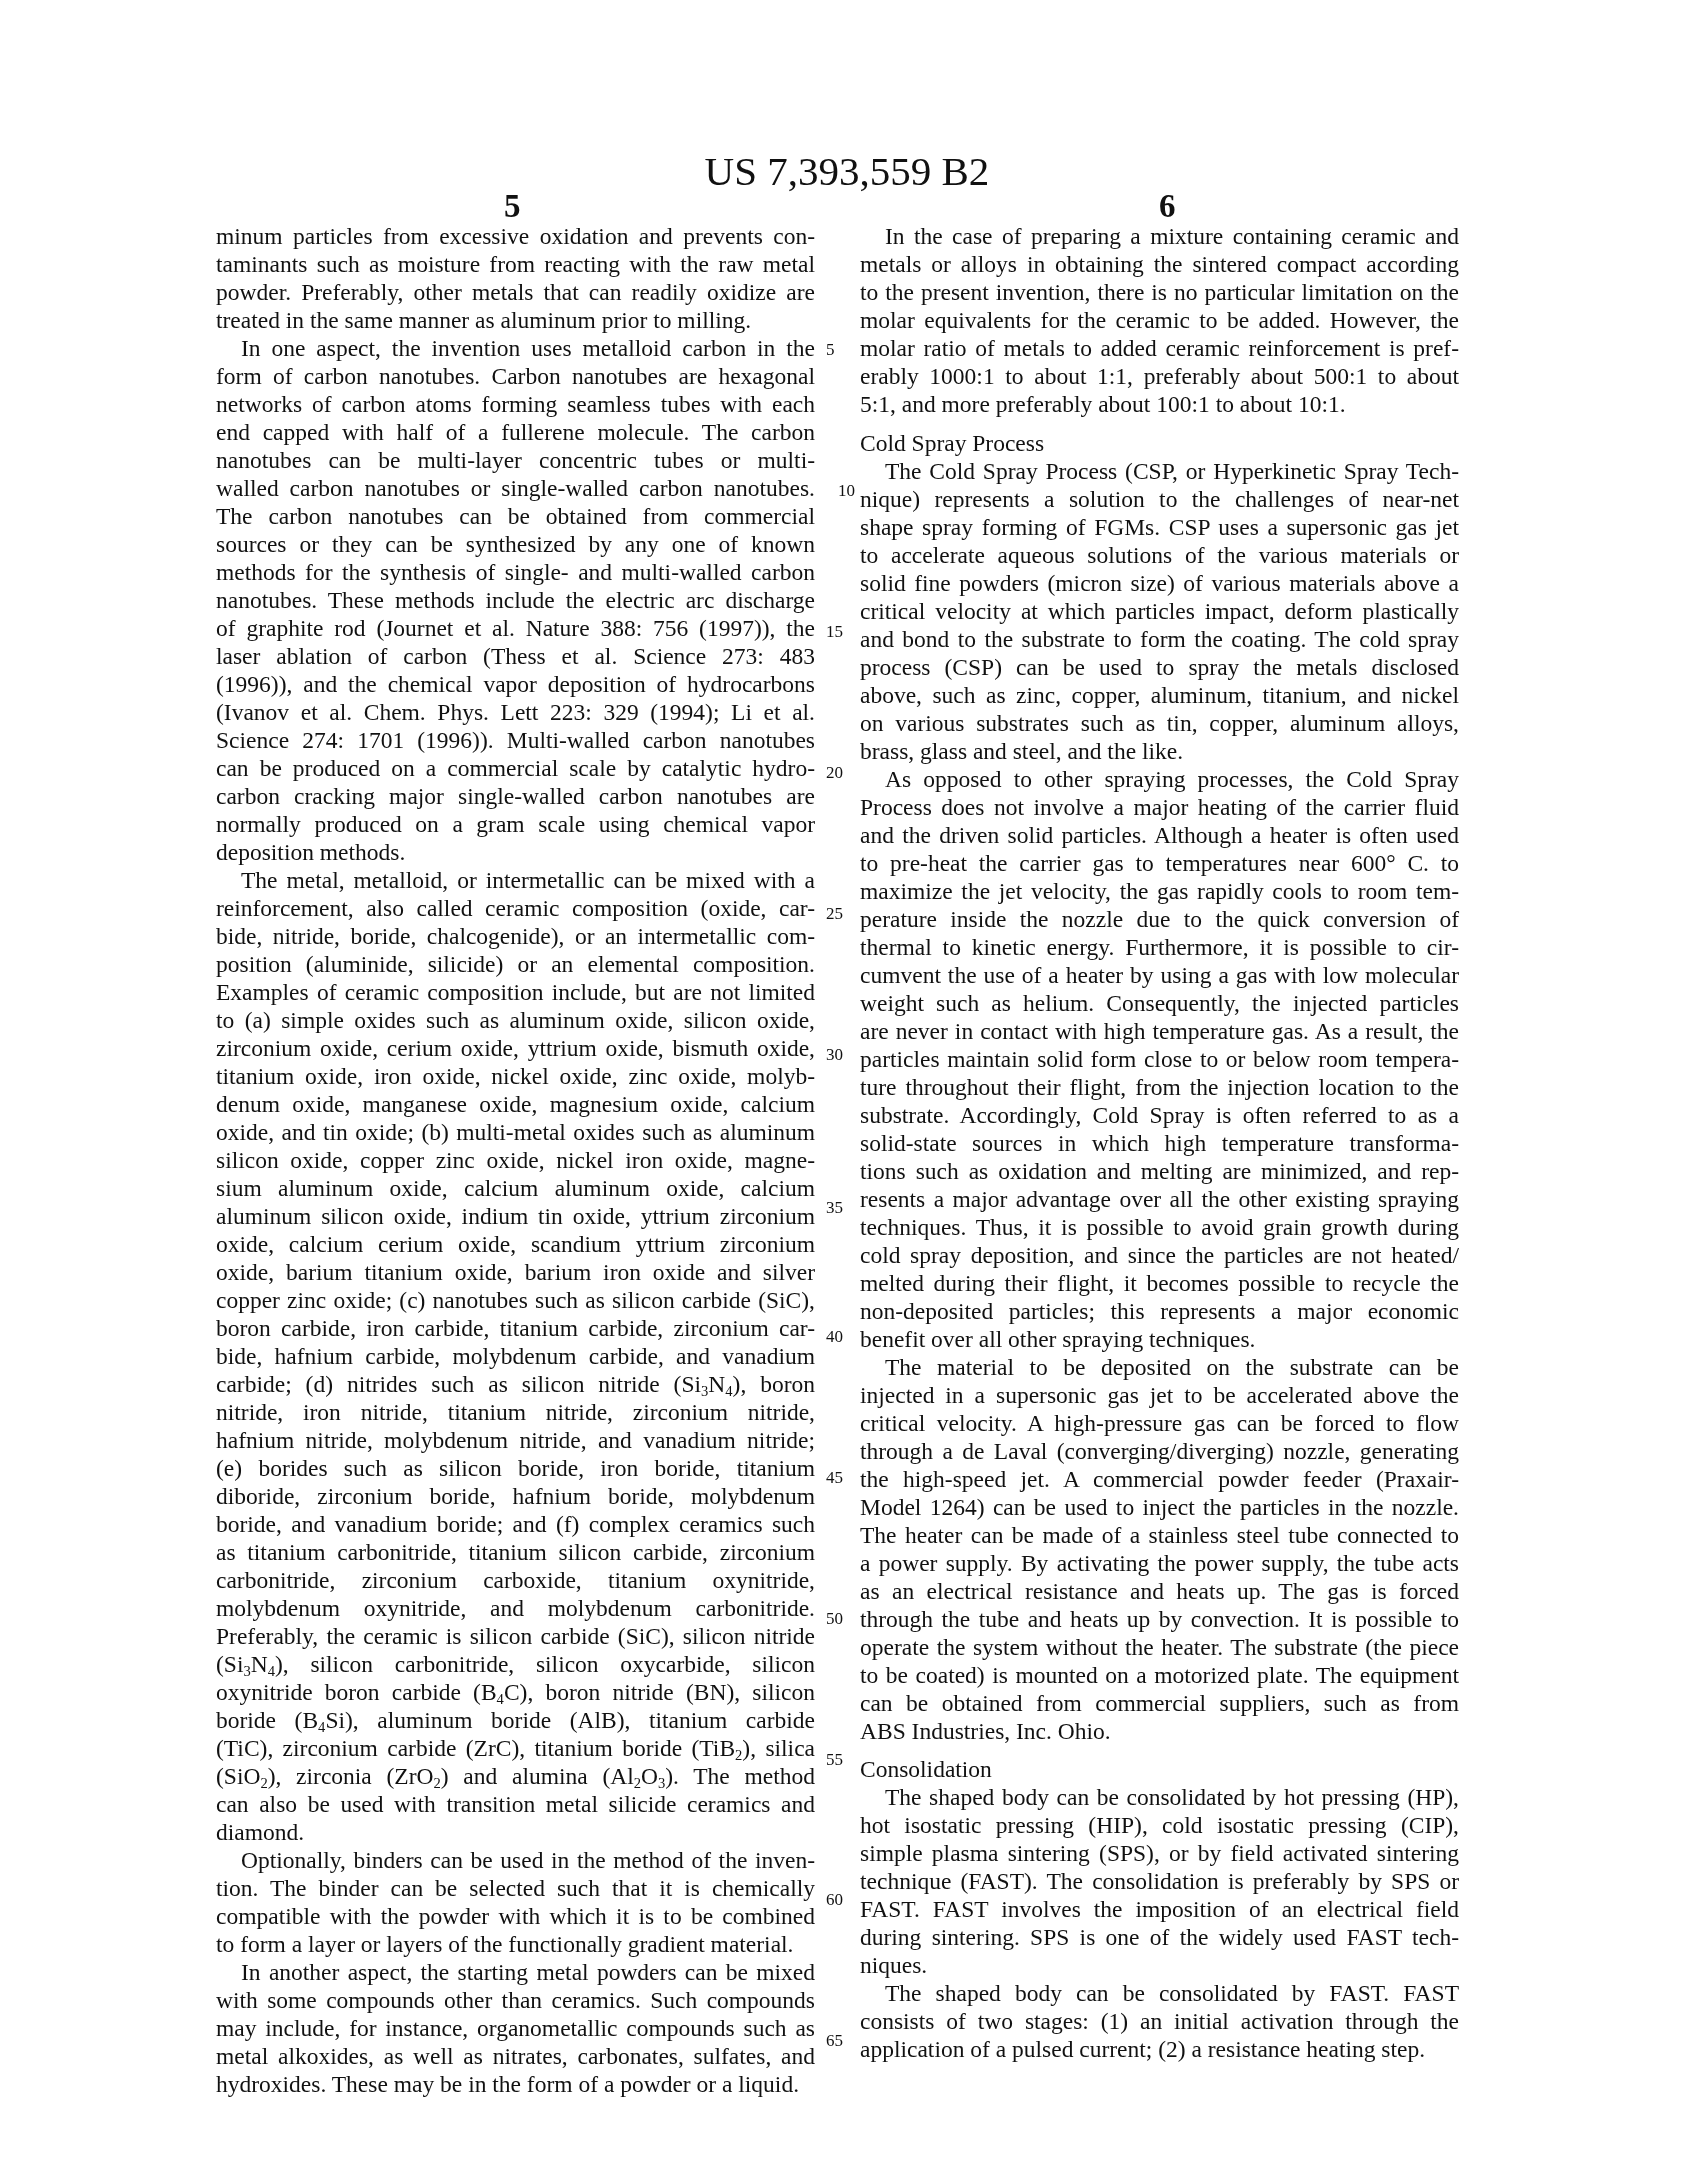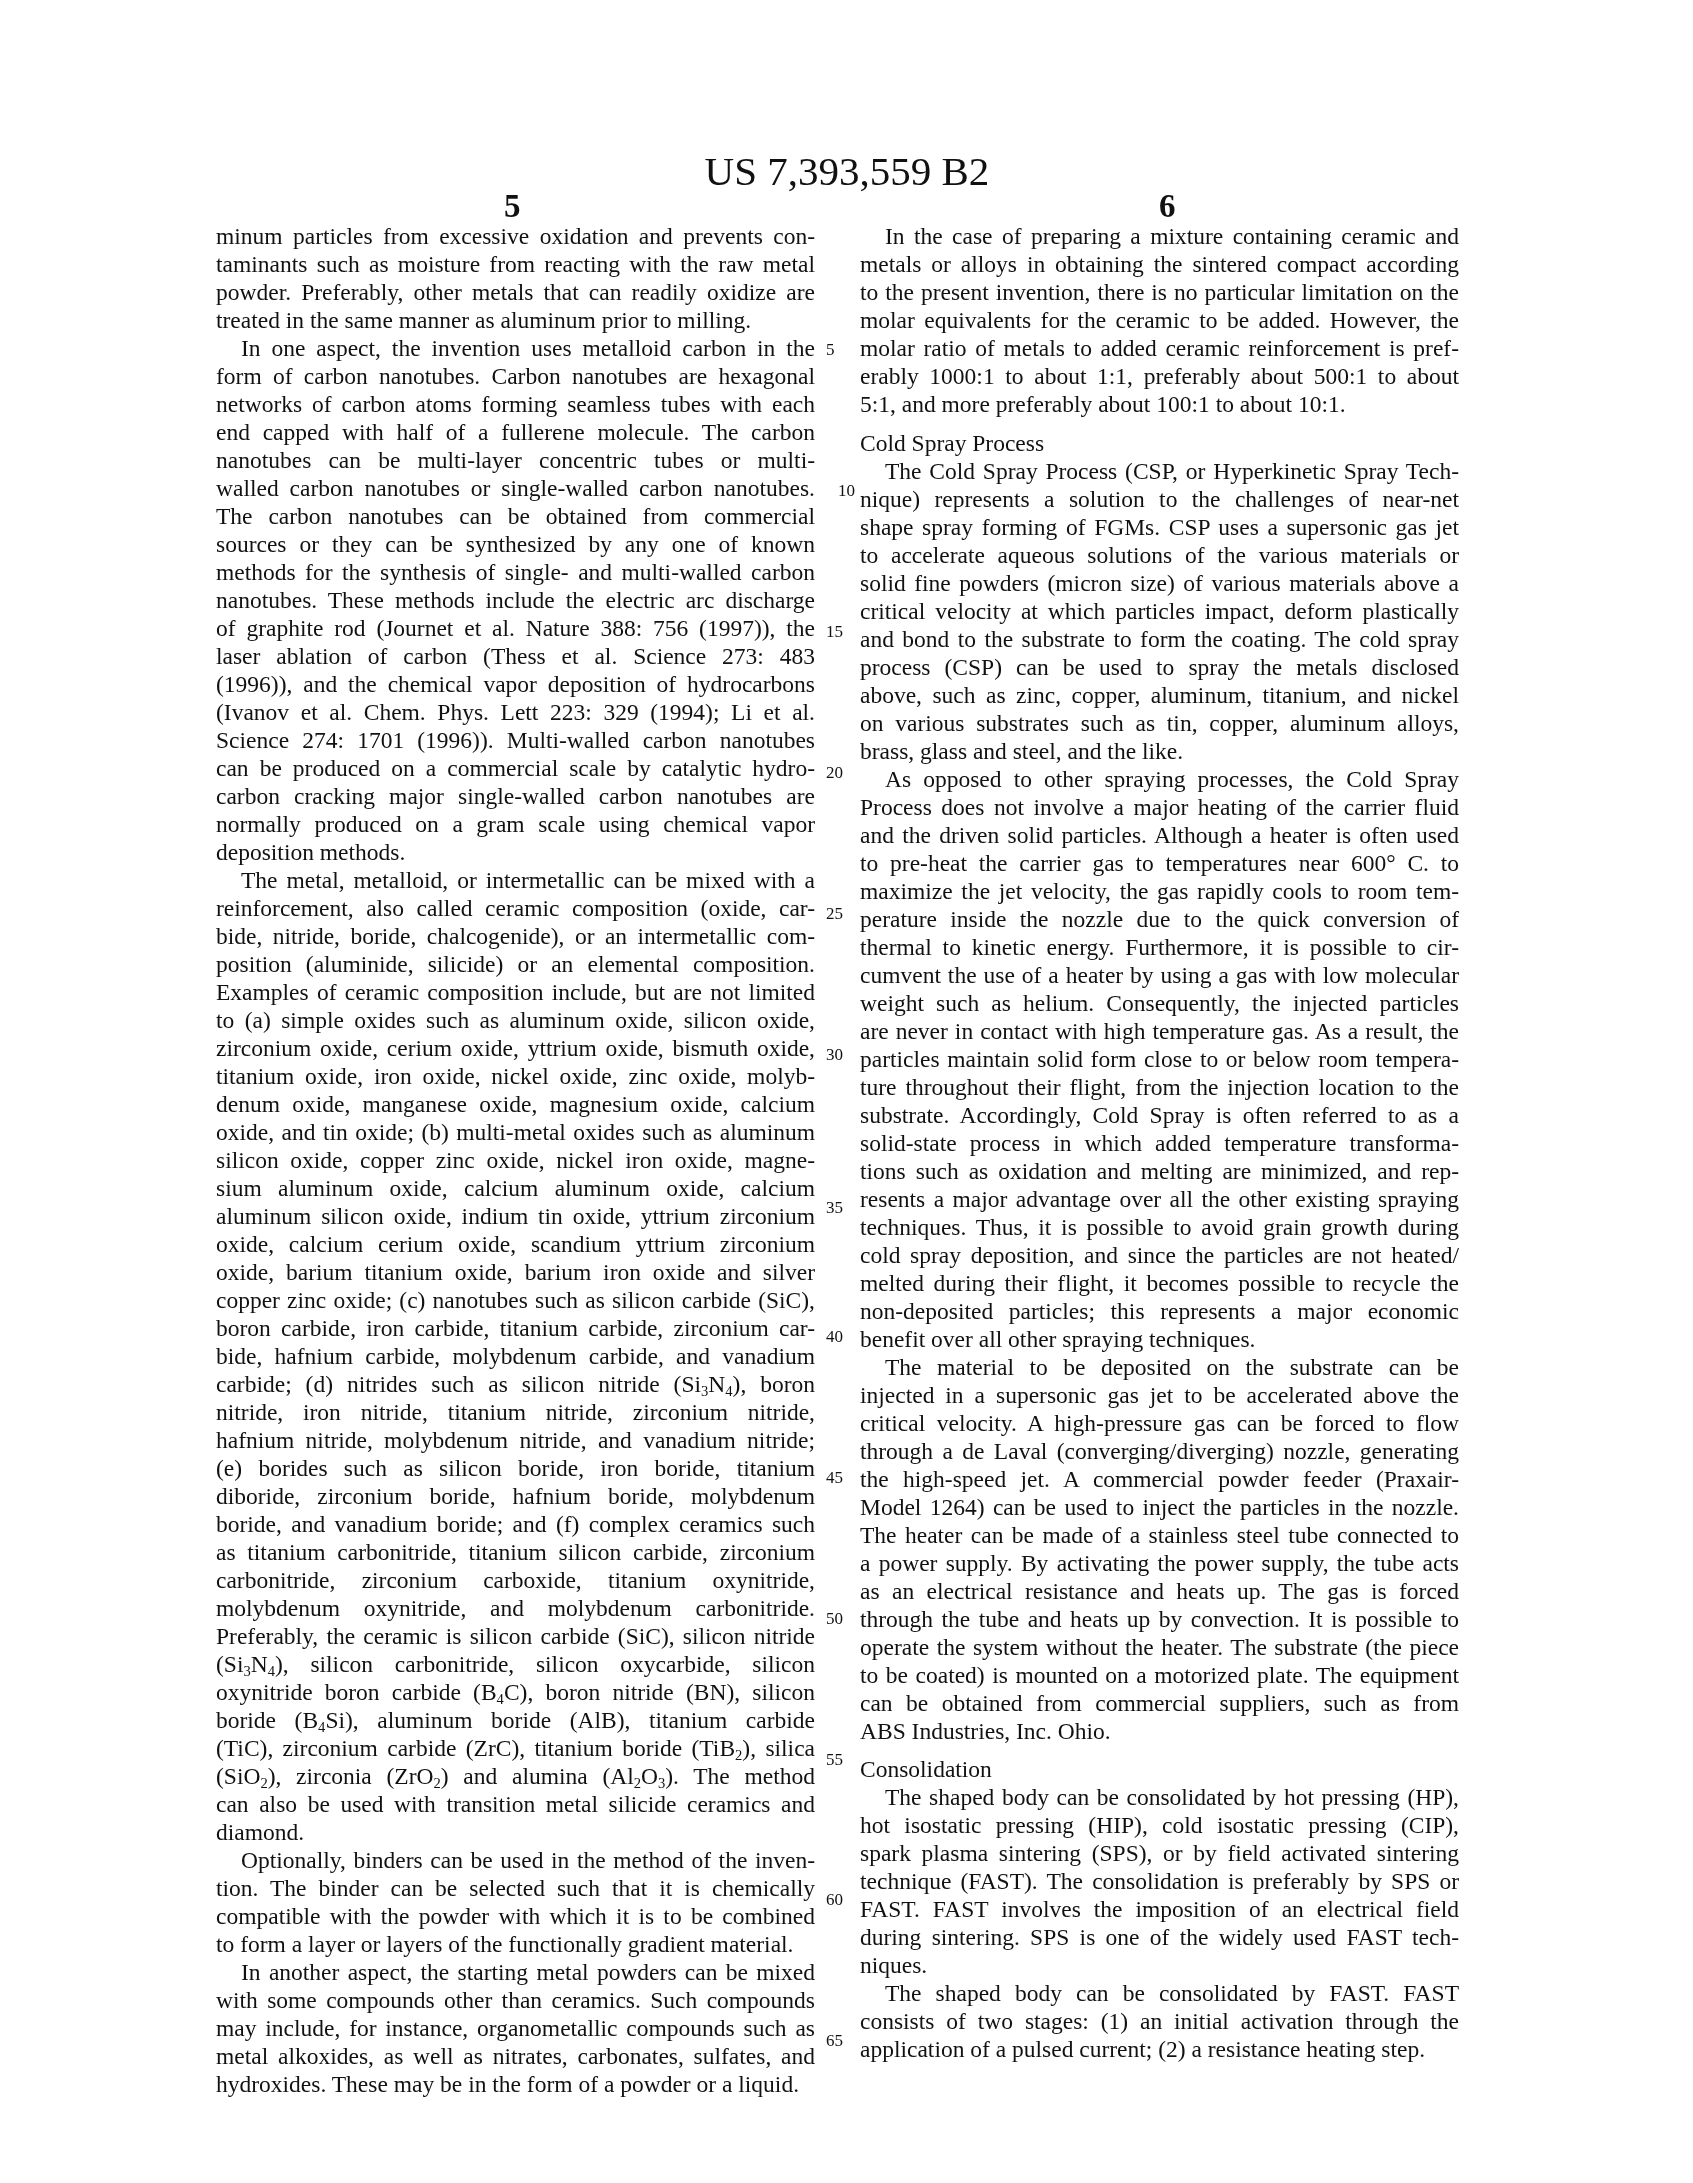--- a/index.html
+++ b/index.html
@@ -144,7 +144,7 @@
       <span class="ln">particles maintain solid form close to or below room tempera-</span>
       <span class="ln">ture throughout their flight, from the injection location to the</span>
       <span class="ln">substrate. Accordingly, Cold Spray is often referred to as a</span>
-      <span class="ln">solid-state process in which added temperature transforma-</span>
+      <span class="ln">solid-state sources in which high temperature transforma-</span>
       <span class="ln">tions such as oxidation and melting are minimized, and rep-</span>
       <span class="ln">resents a major advantage over all the other existing spraying</span>
       <span class="ln">techniques. Thus, it is possible to avoid grain growth during</span>

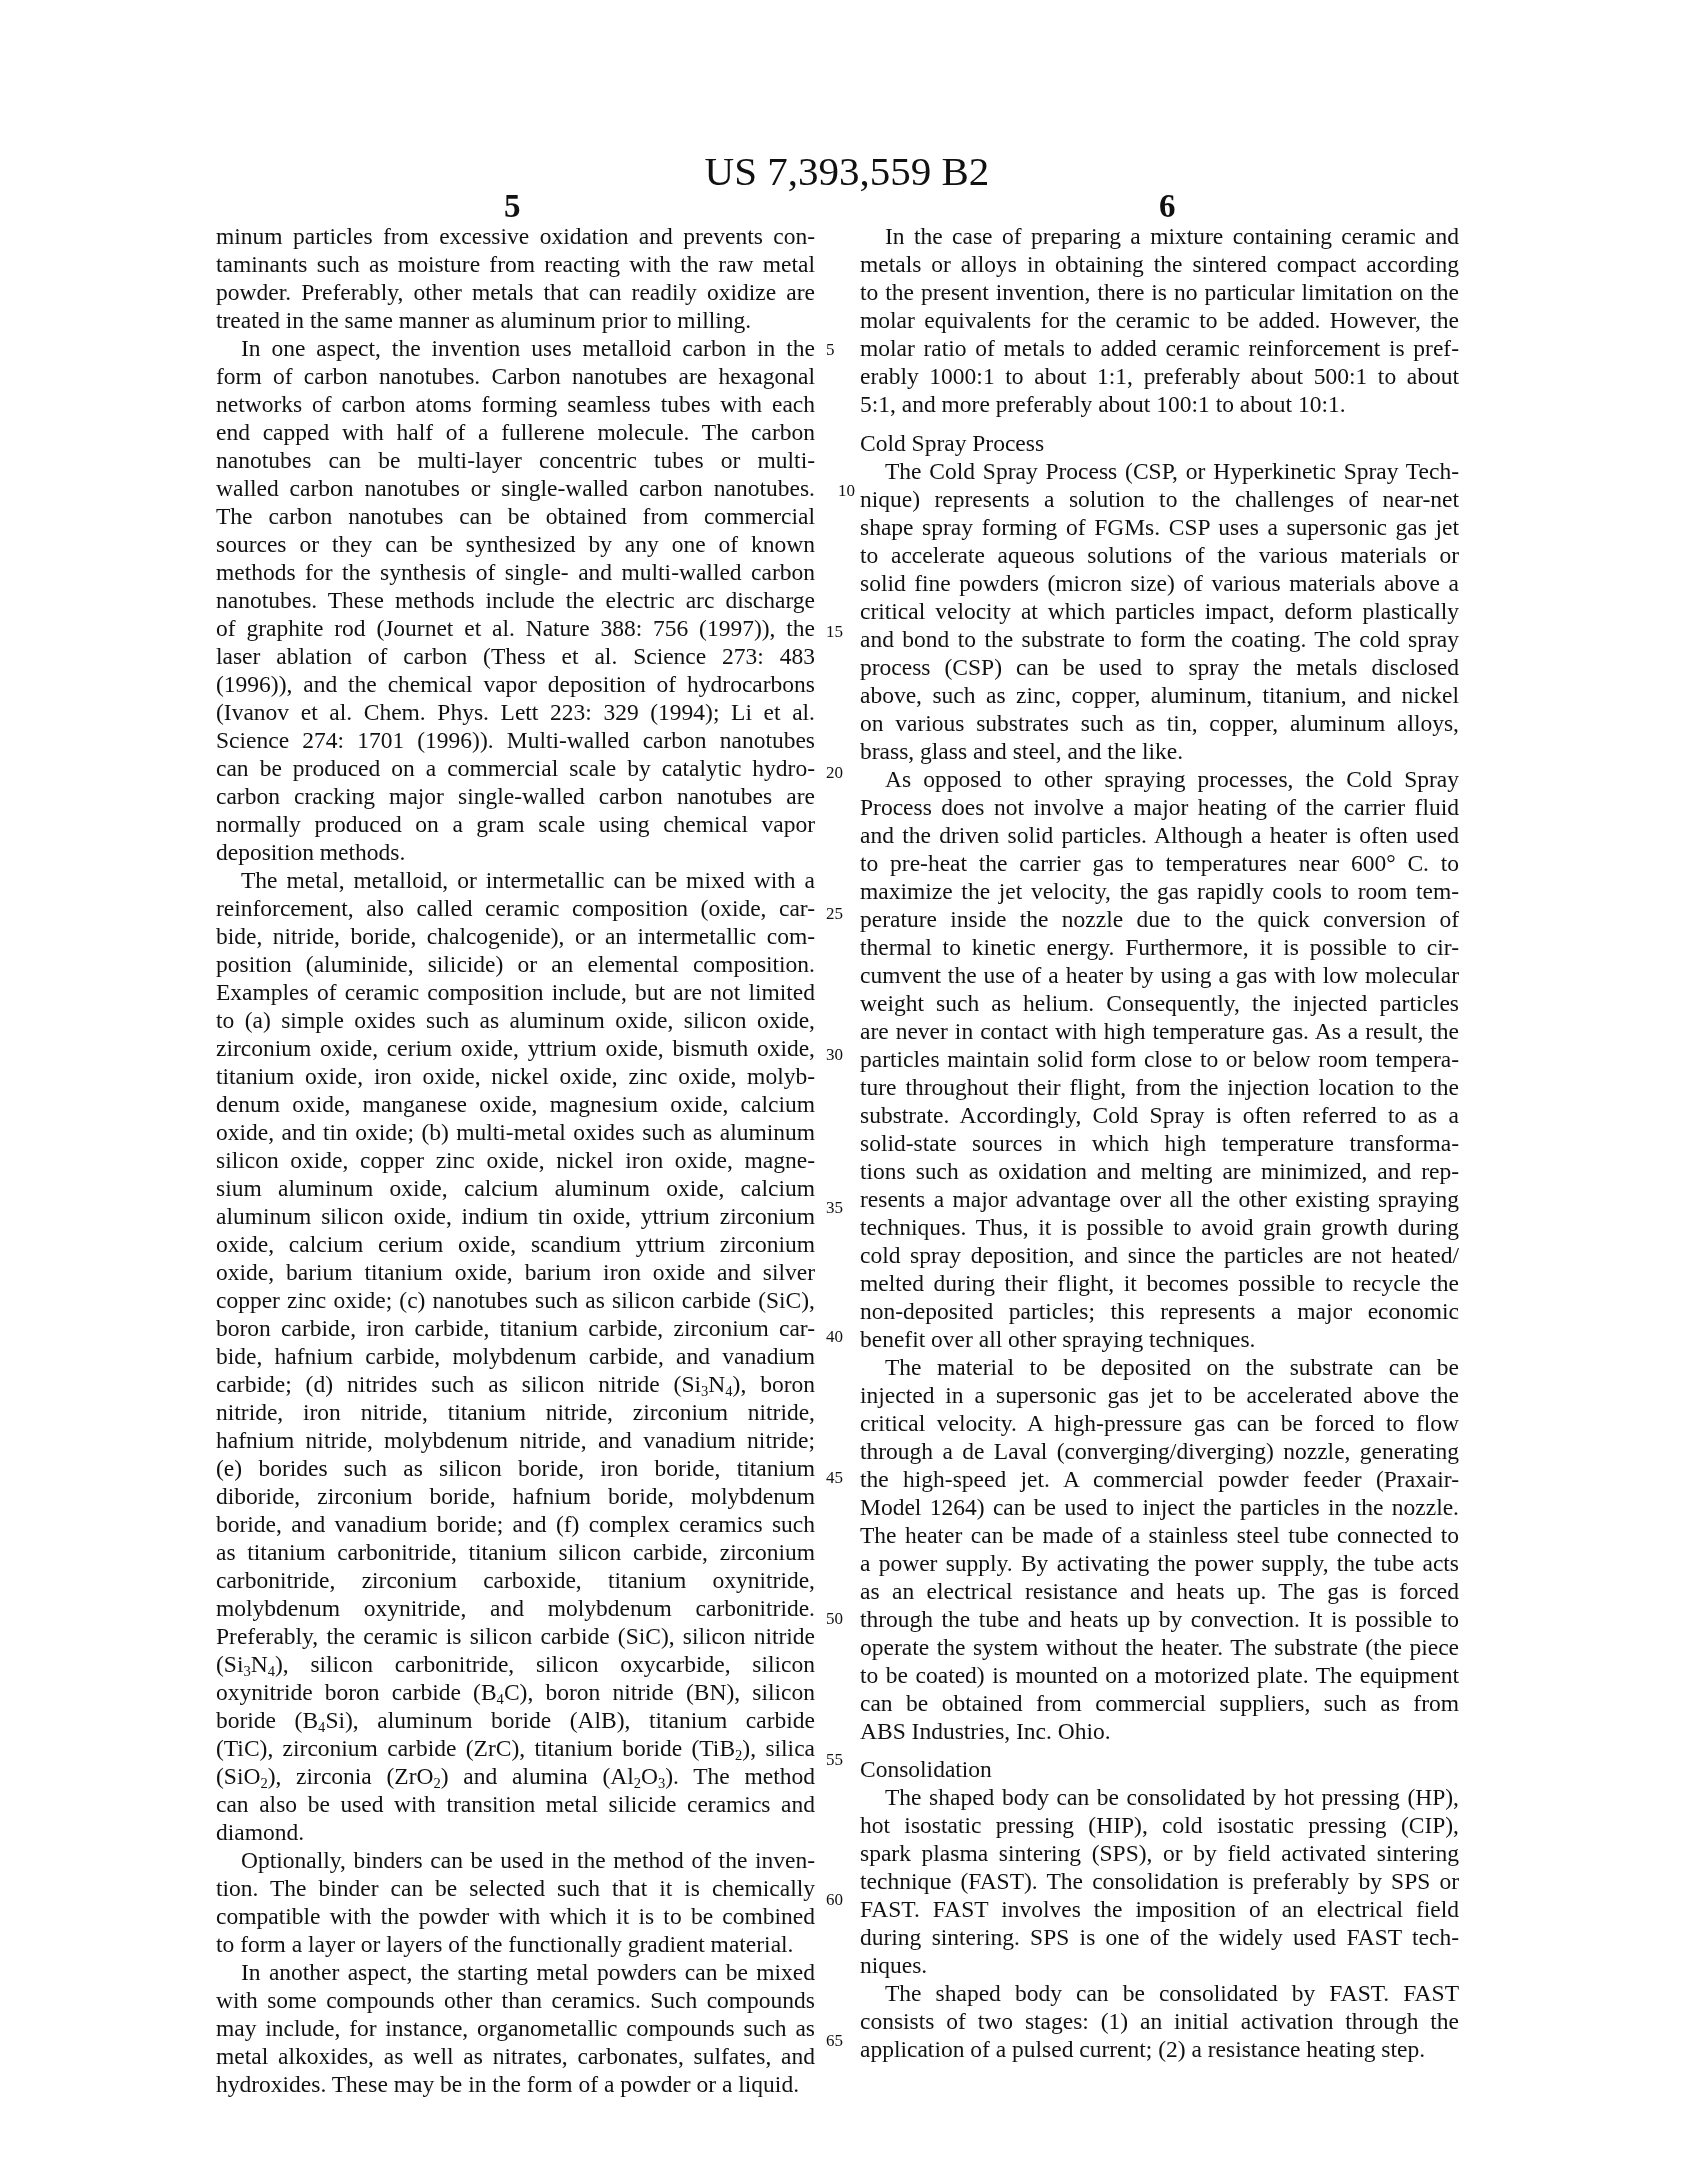--- a/index.html
+++ b/index.html
@@ -174,7 +174,7 @@
     <div>
       <span class="ln ind">The shaped body can be consolidated by hot pressing (HP),</span>
       <span class="ln">hot isostatic pressing (HIP), cold isostatic pressing (CIP),</span>
-      <span class="ln">spark plasma sintering (SPS), or by field activated sintering</span>
+      <span class="ln">simple plasma sintering (SPS), or by field activated sintering</span>
       <span class="ln">technique (FAST). The consolidation is preferably by SPS or</span>
       <span class="ln">FAST. FAST involves the imposition of an electrical field</span>
       <span class="ln">during sintering. SPS is one of the widely used FAST tech-</span>

